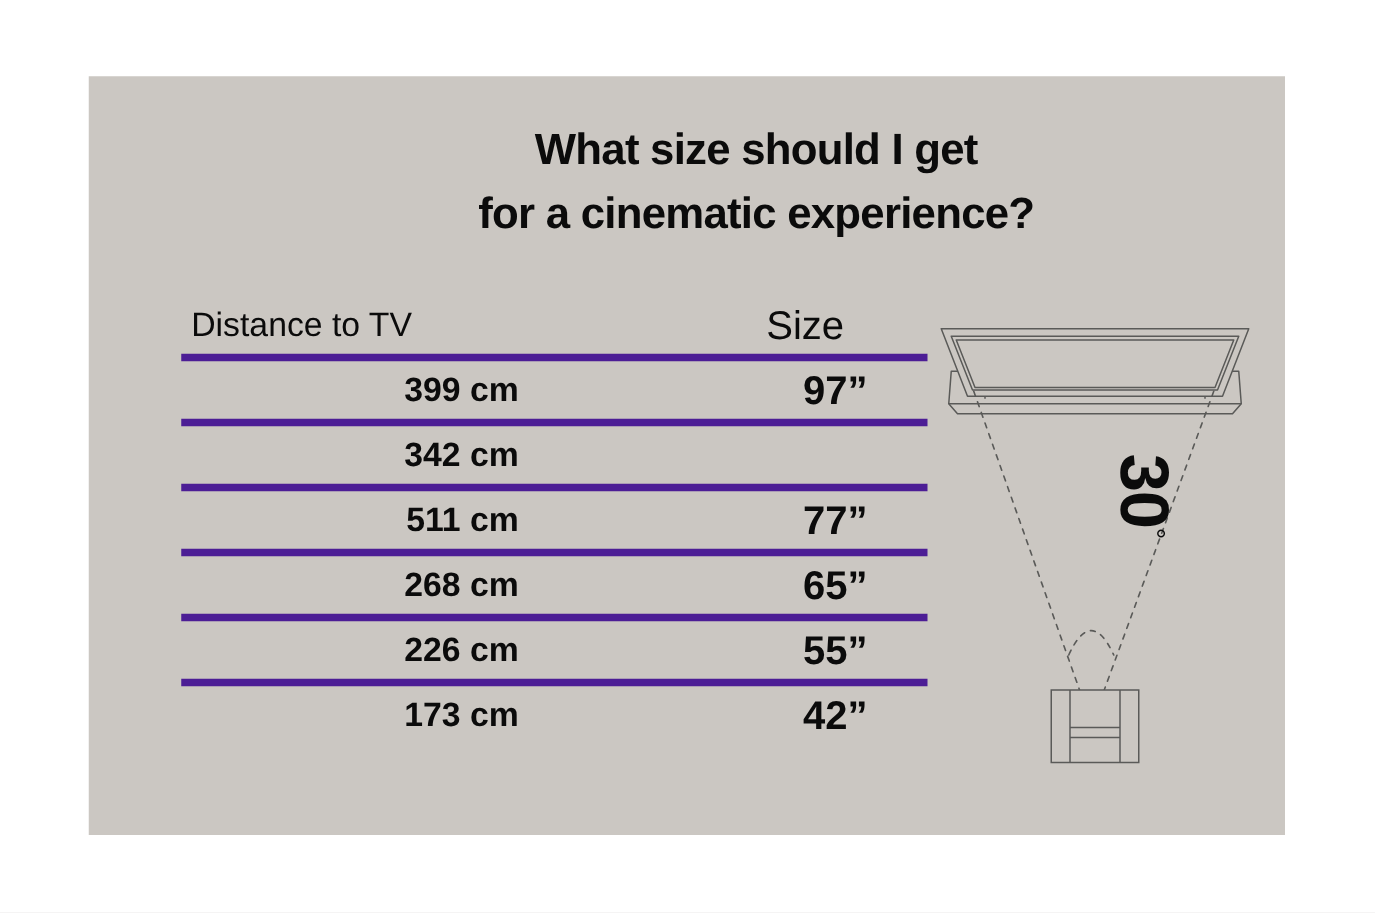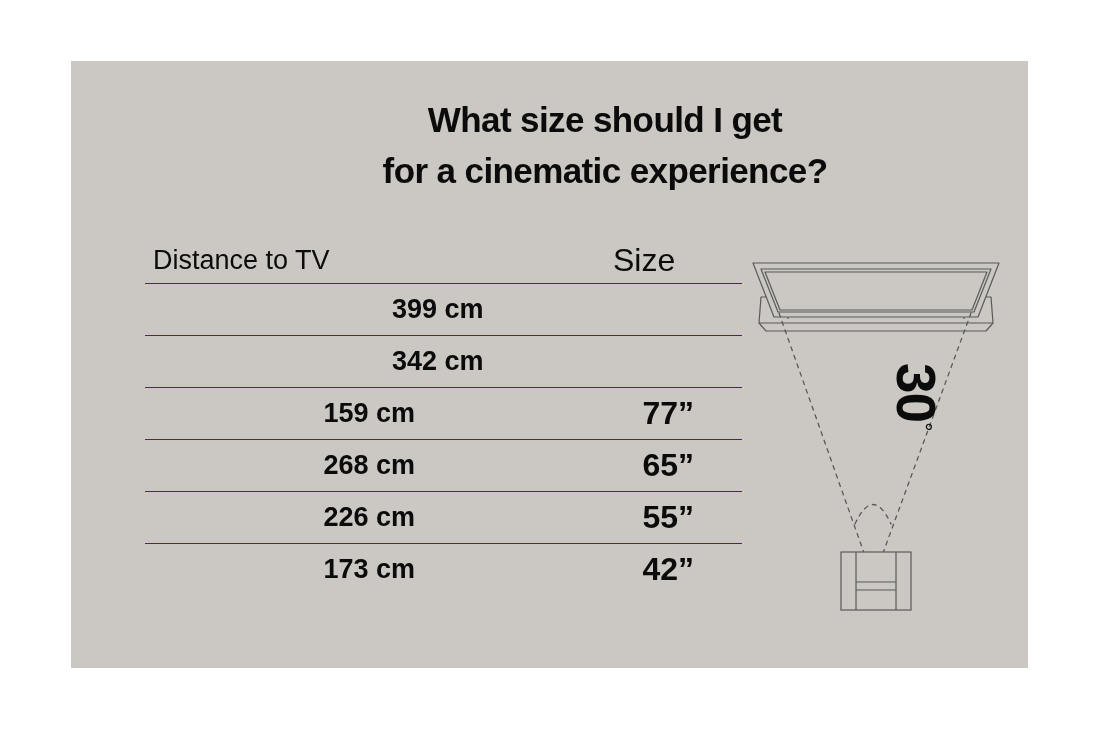--- a/index.html
+++ b/index.html
@@ -45,7 +45,7 @@
     margin-left:22px;
   }
   .trow.header { height:46px; }
-  .trow.body { border-top:1px solid #4c1d95;justify-content:center; }
+  .trow.body { border-top:6px solid #4c1d95; }
   .cell-dist {
     width:460px;
     color:#0b0b0b;

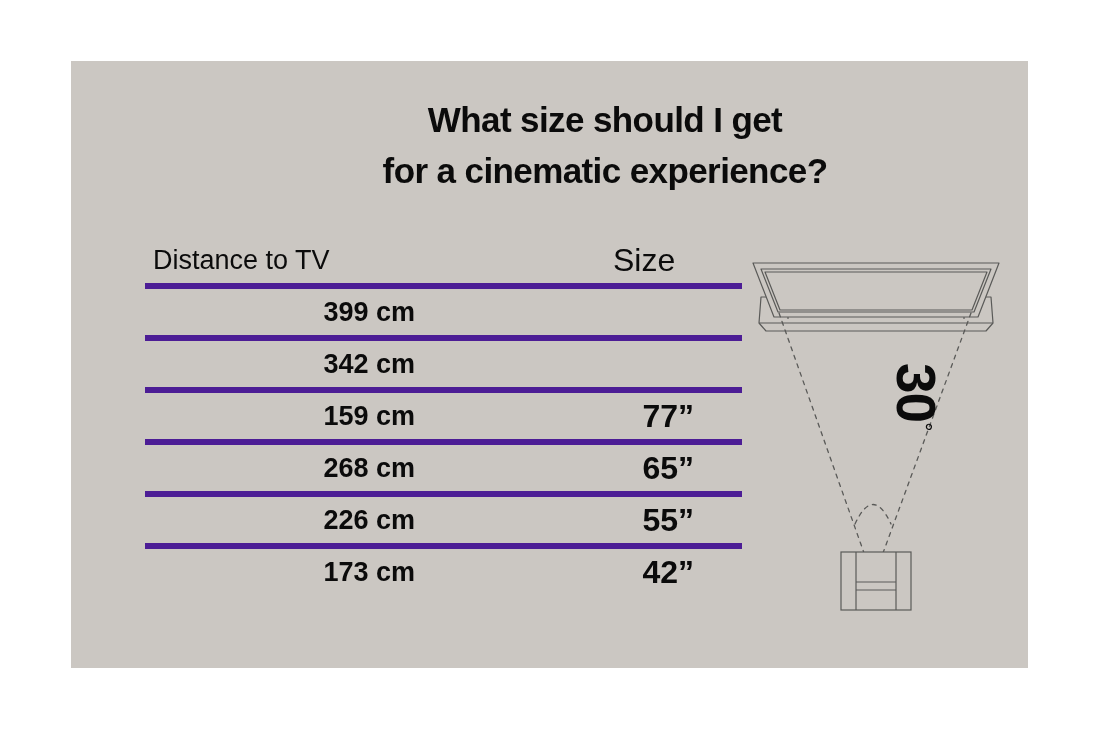--- a/index.html
+++ b/index.html
@@ -110,6 +110,7 @@
 
       <div class="trow body">
         <div class="cell-dist">399 cm</div>
+        <div class="cell-size">97”</div>
       </div>
 
       <div class="trow body">

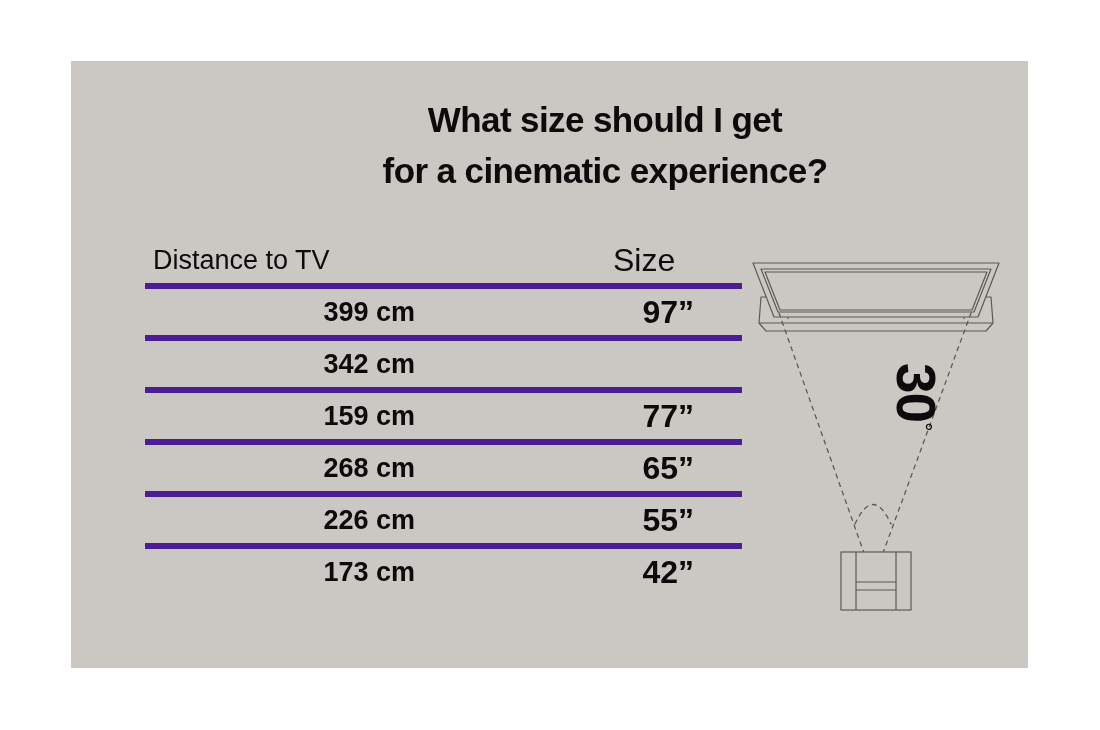--- a/index.html
+++ b/index.html
@@ -118,7 +118,7 @@
       </div>
 
       <div class="trow body">
-        <div class="cell-dist">159 cm</div>
+        <div class="cell-dist">511 cm</div>
         <div class="cell-size">77”</div>
       </div>
 

